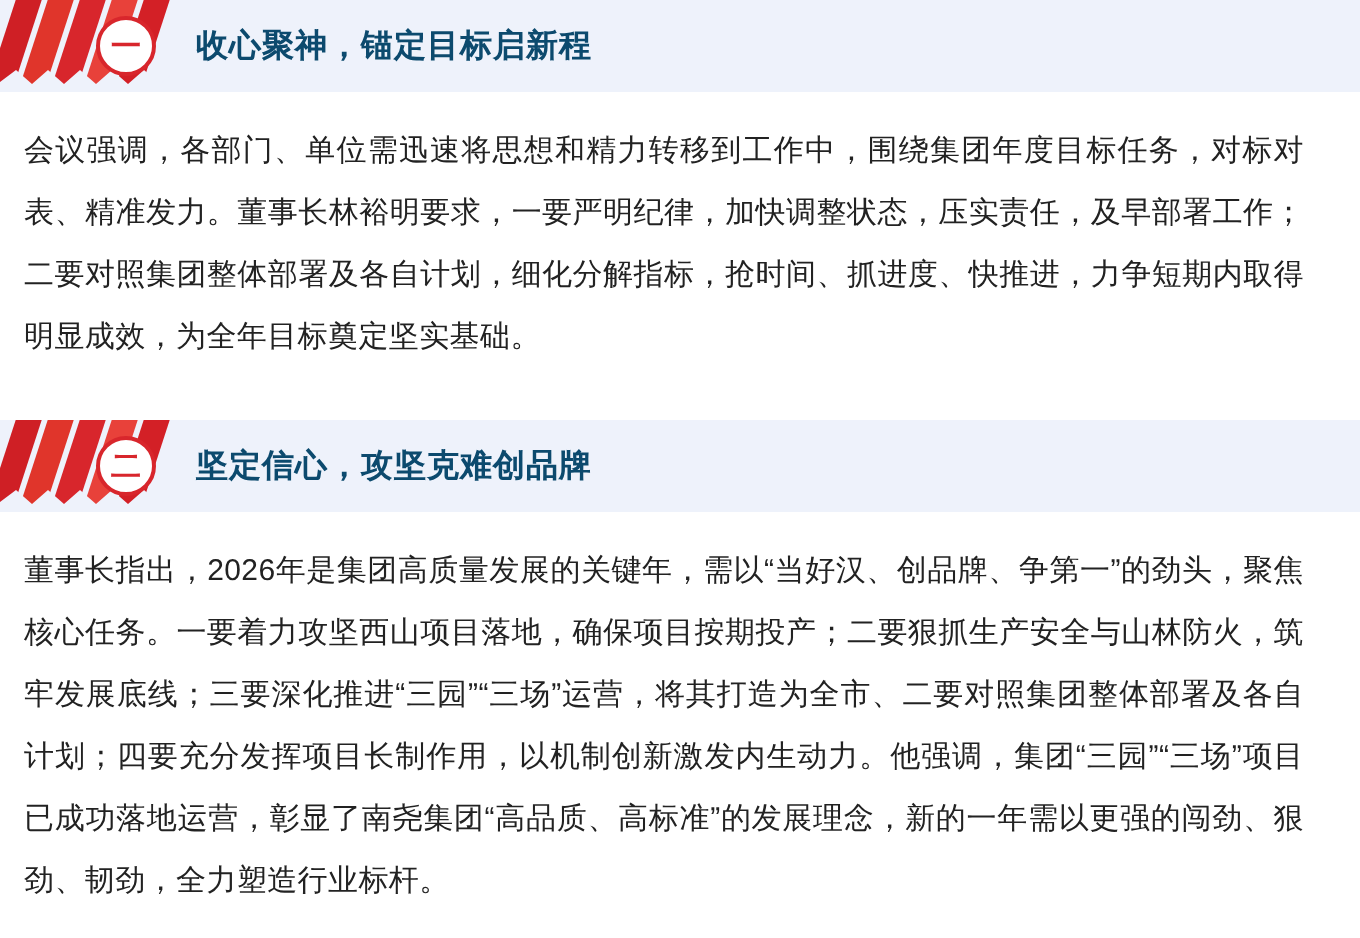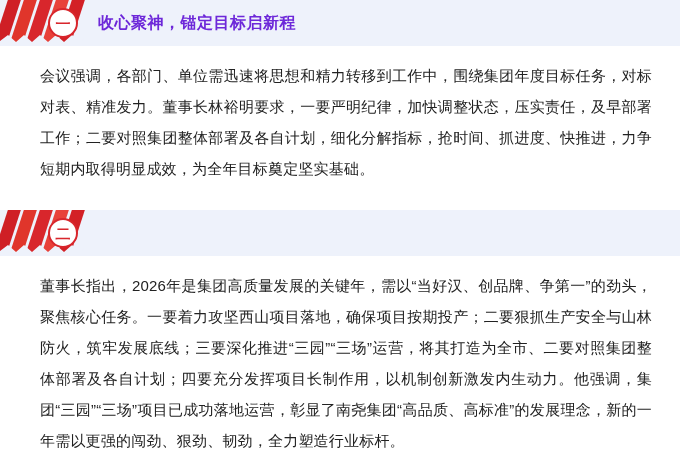--- a/index.html
+++ b/index.html
@@ -83,7 +83,7 @@
   .sec-title {
     font-size: 16px;
     font-weight: bold;
-    color: #6d28d9;
+    color: #0c4a6e;
     letter-spacing: 0.5px;
     margin-left: 12px;
     white-space: nowrap;

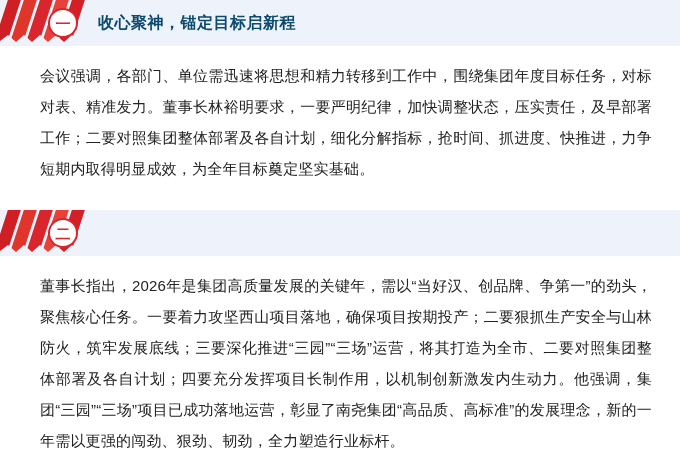--- a/index.html
+++ b/index.html
@@ -94,7 +94,7 @@
     color: #222222;
     text-align: justify;
     text-justify: inter-ideograph;
-    padding: 14px 28px 10px 40px;
+    padding: 14px 28px 10px 12px;
     margin: 0;
     letter-spacing: 0.2px;
   }

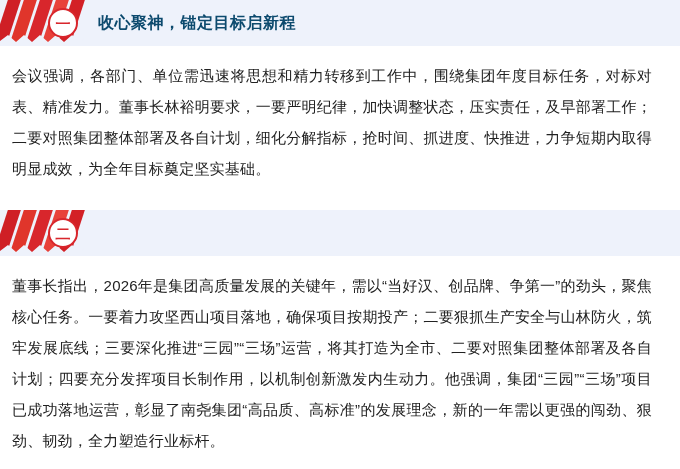--- a/index.html
+++ b/index.html
@@ -137,6 +137,7 @@
         <div class="notch"></div>
       </div>
       <div class="circle-num">二</div>
+      <div class="sec-title">坚定信心，攻坚克难创品牌</div>
     </div>
     <p class="body-text">董事长指出，2026年是集团高质量发展的关键年，需以“当好汉、创品牌、争第一”的劲头，聚焦核心任务。一要着力攻坚西山项目落地，确保项目按期投产；二要狠抓生产安全与山林防火，筑牢发展底线；三要深化推进“三园”“三场”运营，将其打造为全市、二要对照集团整体部署及各自计划；四要充分发挥项目长制作用，以机制创新激发内生动力。他强调，集团“三园”“三场”项目已成功落地运营，彰显了南尧集团“高品质、高标准”的发展理念，新的一年需以更强的闯劲、狠劲、韧劲，全力塑造行业标杆。</p>
   </div>

